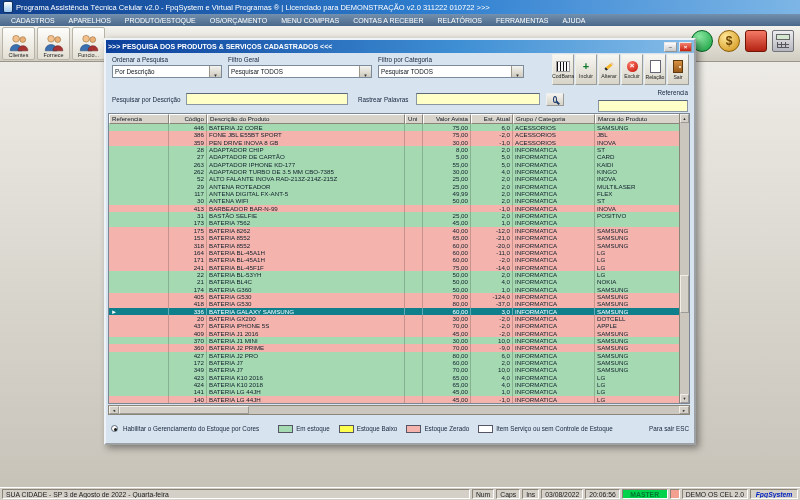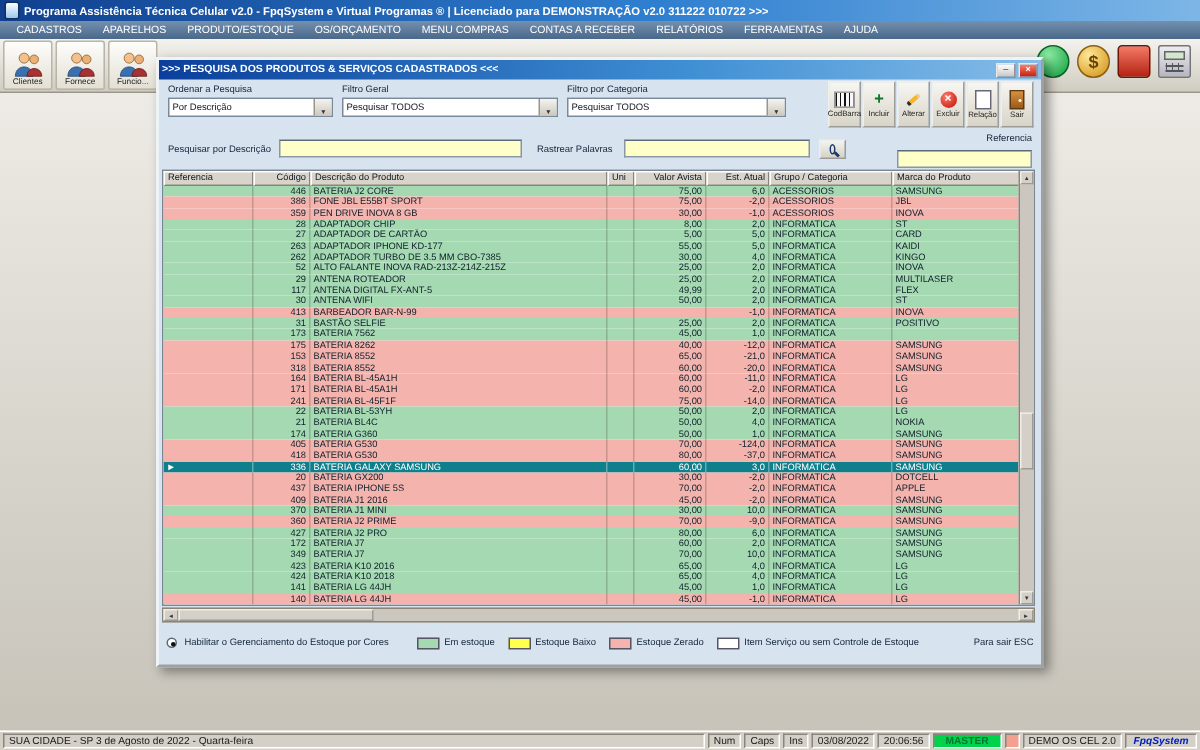--- a/index.html
+++ b/index.html
@@ -9,7 +9,7 @@
   
   .titlebar{position:absolute;left:0;top:0;width:100%;height:14px;background:linear-gradient(90deg,#10408f,#2f7fd0 55%,#7db6e6);display:flex;align-items:center;gap:3px;padding-left:3px;box-sizing:border-box;z-index:3;}
   .app-icon{width:8px;height:10px;background:linear-gradient(#fefefe,#9cc8f0);border:1px solid #11305e;border-radius:2px;flex:none;}
-  .title-text{color:#fff;font-size:7.5px;font-weight:bold;white-space:nowrap;overflow:hidden;}
+  .title-text{color:#fff;font-size:7.5px;font-weight:normal;white-space:nowrap;overflow:hidden;}
   .menubar{position:absolute;top:14px;width:100%;height:12px;background:linear-gradient(#7390ae,#4a688a);display:flex;align-items:center;padding-left:4px;box-sizing:border-box;z-index:3;}
   .menu-item{color:#fff;font-size:7px;padding:0 7px;white-space:nowrap;}
   .toolbar{position:absolute;top:26px;width:100%;height:36px;background:linear-gradient(#f3f2ed,#d0ccc0);border-bottom:1px solid #9a968c;box-sizing:border-box;z-index:1;}

